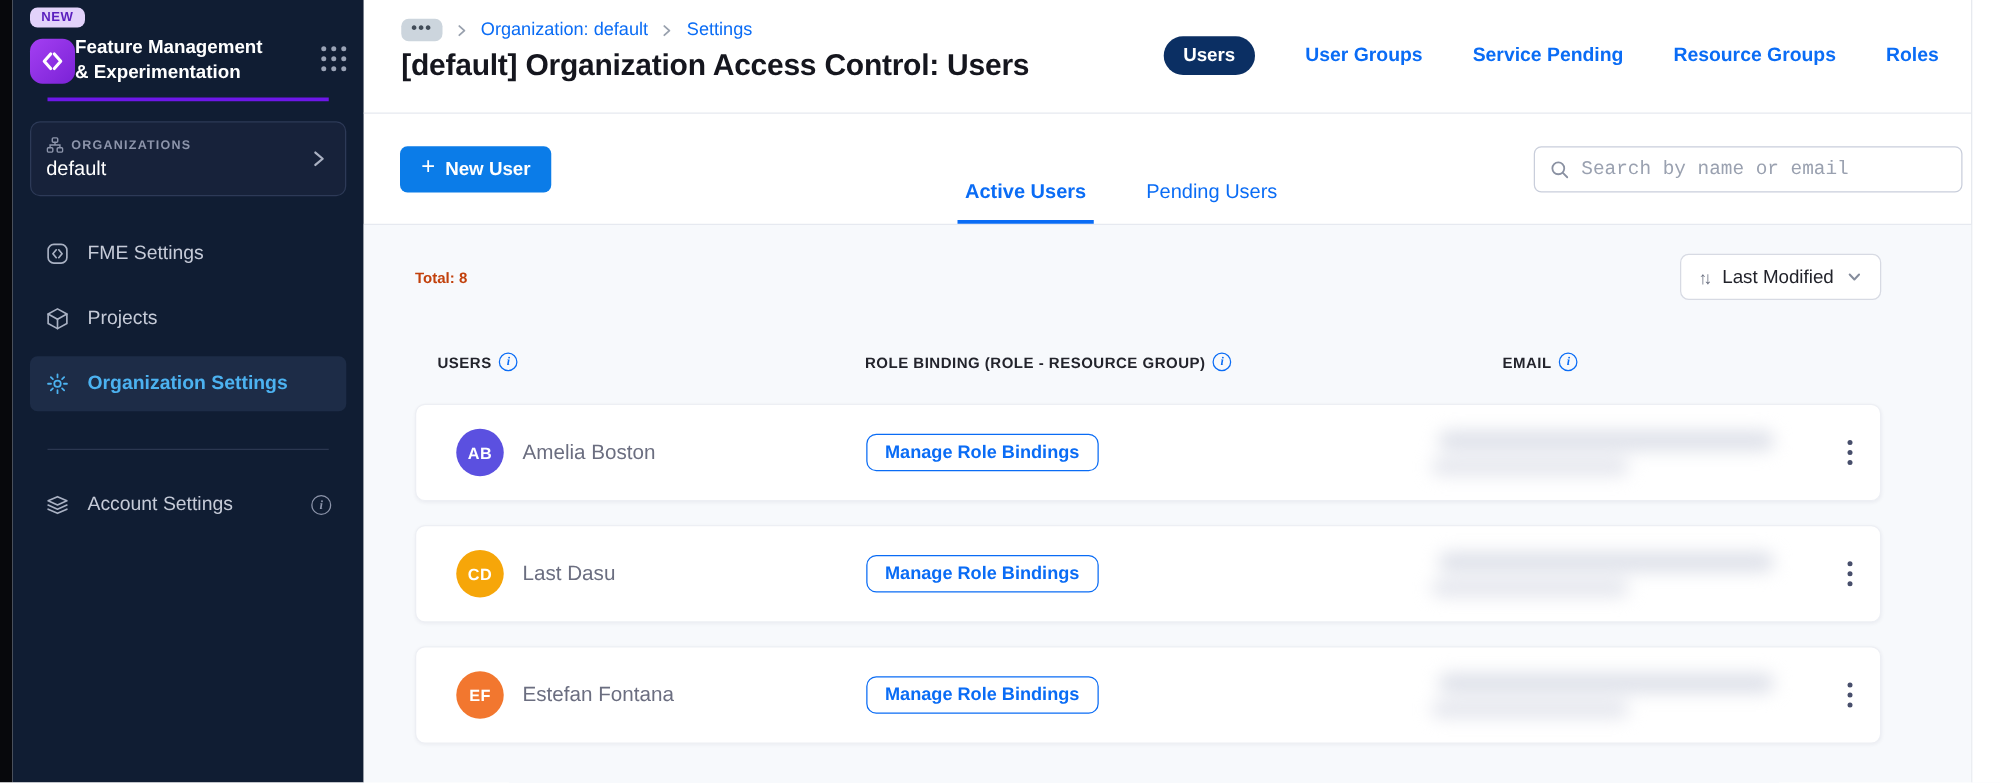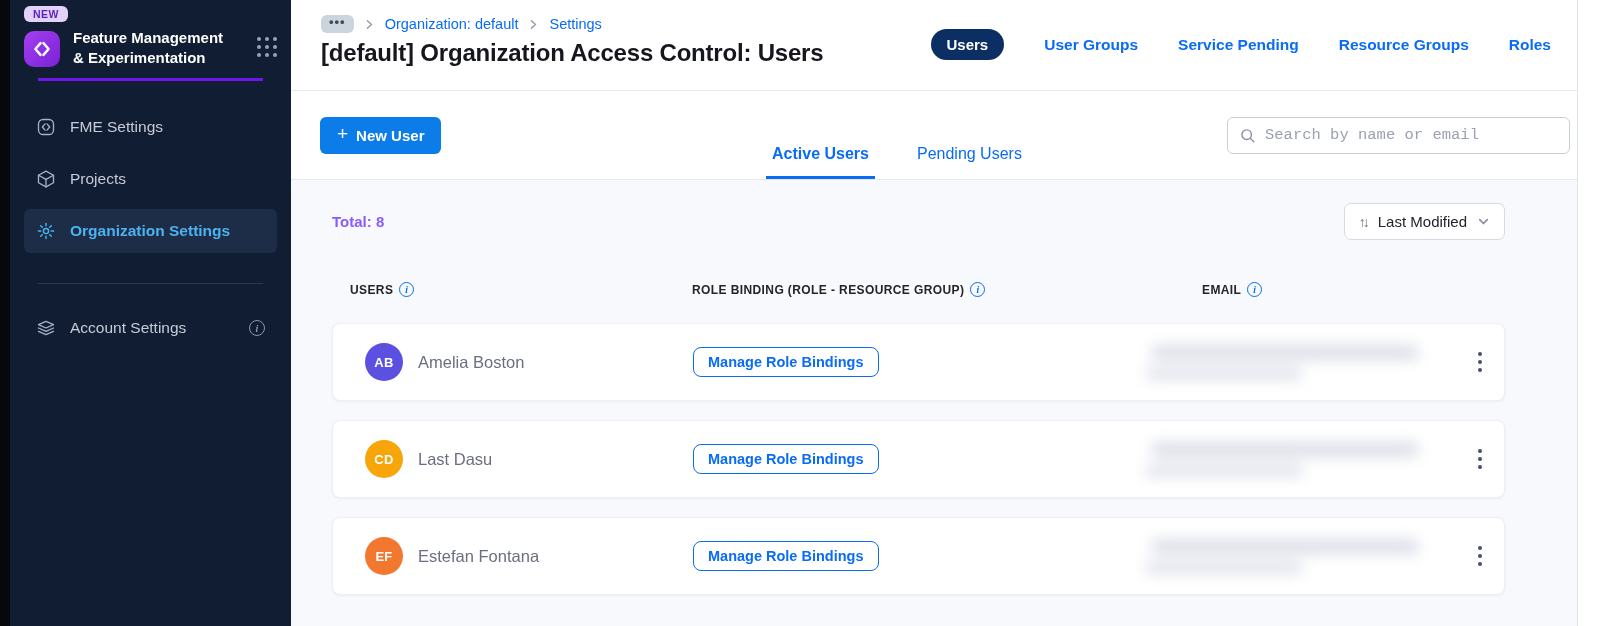--- a/index.html
+++ b/index.html
@@ -16,7 +16,7 @@
   .new-badge { display:inline-block; background:#e2d2fa; color:#5a1fbe; font-size:10.5px; font-weight:700; letter-spacing:.4px; padding:2px 9px; border-radius:6px; }
   .logo-row { display:flex; align-items:flex-start; margin-top:6px; }
   .logo-mark { width:36px; height:36px; border-radius:10px; background:linear-gradient(135deg,#a43ff2 0%,#7a22d6 100%); display:flex; align-items:center; justify-content:center; margin-top:3px; flex-shrink:0; }
-  .app-title { margin-left:13px; width:152px; font-size:15px; font-weight:700; line-height:20px; color:#ffffff; }
+  .app-title { width:152px; font-size:15px; font-weight:700; line-height:20px; color:#ffffff; }
   .grid-icon { margin-left:auto; margin-top:9px; display:grid; grid-template-columns:repeat(3,4px); grid-gap:4px; cursor:pointer; }
   .grid-icon span { width:4px; height:4px; border-radius:50%; background:#99a2b5; }
   .purple-rule { height:3px; background:#6d17e8; margin:10px 14px 0 14px; }

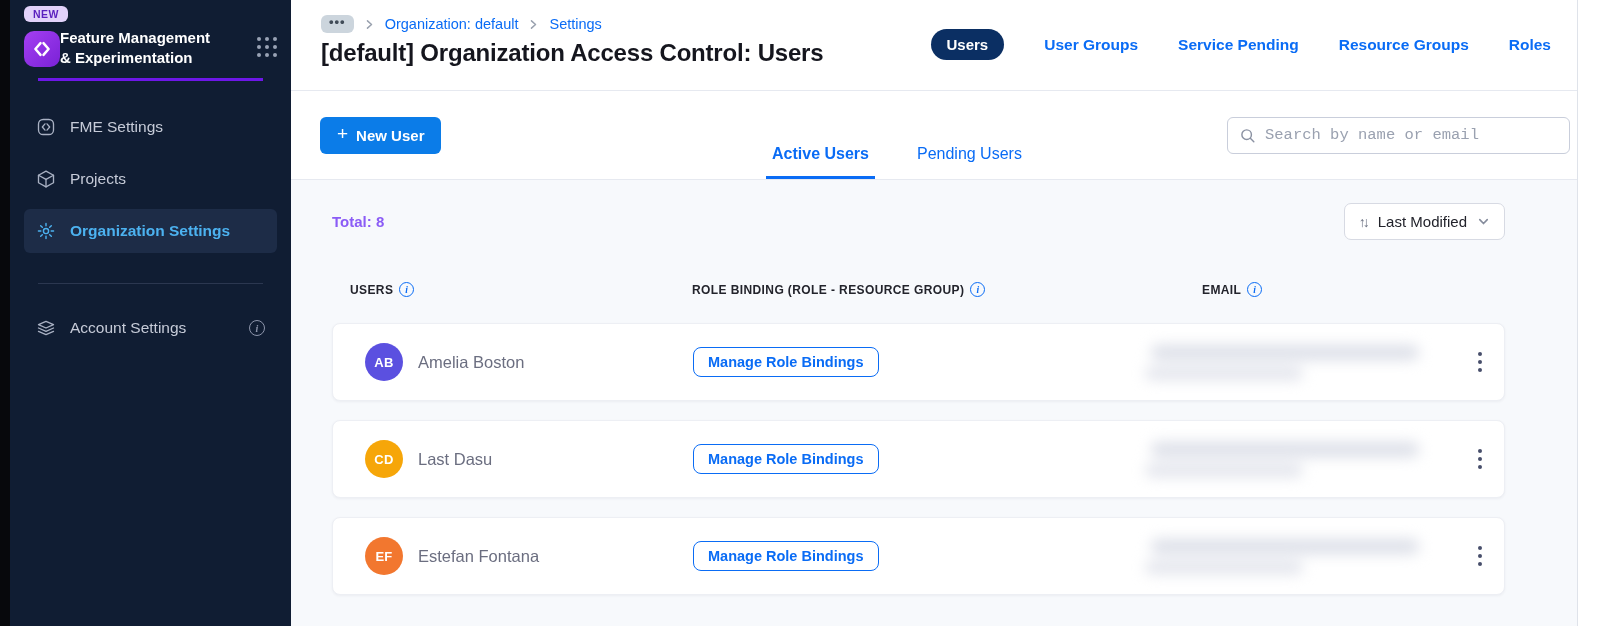--- a/index.html
+++ b/index.html
@@ -118,6 +118,23 @@
       <div class="purple-rule"></div>
     </div>
 
+    <div class="org-box">
+      <div class="org-meta">
+        <div class="org-label-row">
+          <svg viewBox="0 0 16 16" width="14" height="14" fill="none" stroke="#8d95ab" stroke-width="1.3">
+            <rect x="5.5" y="1.5" width="5" height="4" rx="1"></rect>
+            <rect x="1" y="10.5" width="5" height="4" rx="1"></rect>
+            <rect x="10" y="10.5" width="5" height="4" rx="1"></rect>
+            <path d="M8 5.5 V8 M3.5 10.5 V8 H12.5 V10.5"></path>
+          </svg>
+          <span class="org-label">ORGANIZATIONS</span>
+        </div>
+        <div class="org-value">default</div>
+      </div>
+      <svg class="org-chevron" viewBox="0 0 20 20" width="18" height="18">
+        <polyline points="7,4.5 13.5,10 7,15.5" fill="none" stroke="#aab1c2" stroke-width="2" stroke-linecap="round" stroke-linejoin="round"></polyline>
+      </svg>
+    </div>
 
     <div class="sb-menu">
       <div class="sb-item">

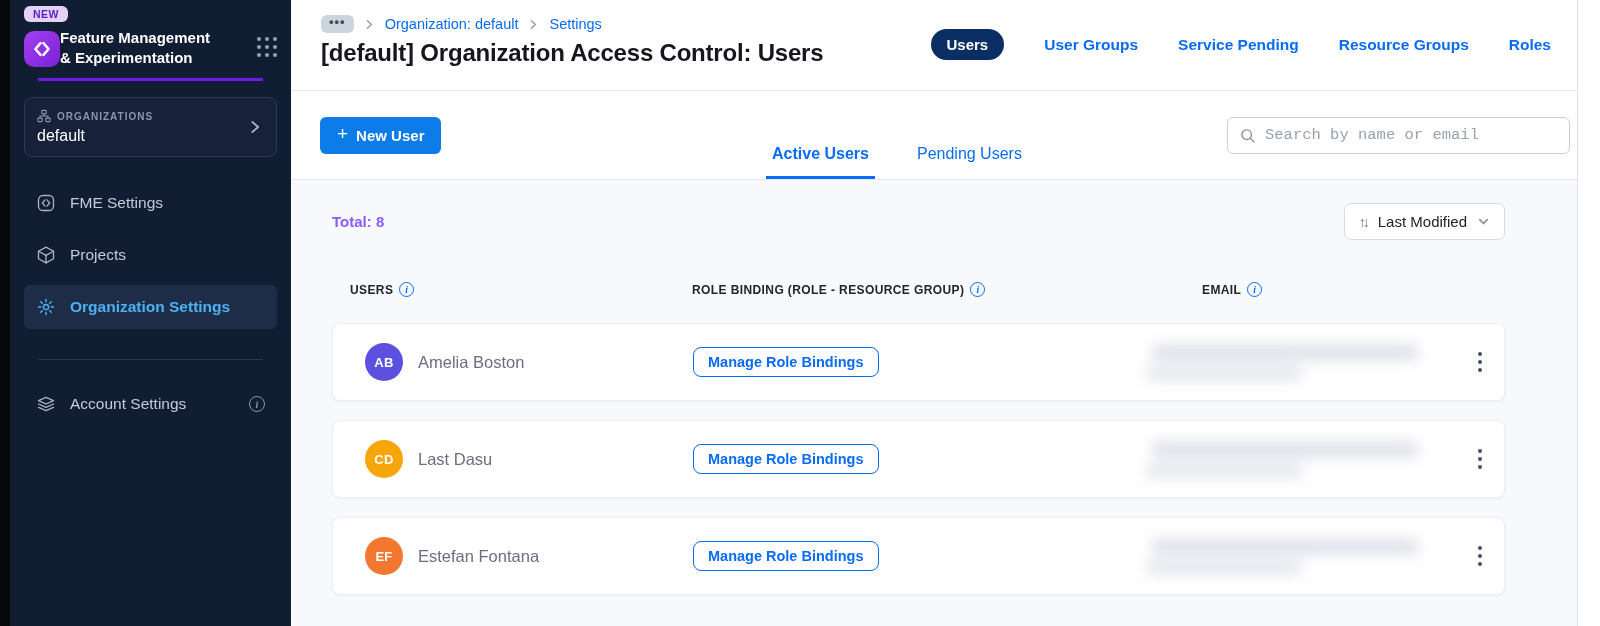--- a/index.html
+++ b/index.html
@@ -64,7 +64,7 @@
   
   .content { flex:1; background:#f7f9fc; padding:0 72px 0 41px; overflow:hidden; }
   .total-row { margin-top:23px; height:37px; display:flex; align-items:center; }
-  .total-label { font-size:15px; font-weight:700; color:#8b5cf6; }
+  .total-label { font-size:12px; font-weight:700; color:#c2410c; }
   .sort-btn { margin-left:auto; height:37px; background:#fff; border:1px solid #d7dae3; border-radius:7px; display:flex; align-items:center; gap:9px; padding:0 13px 0 14px; font-size:15px; color:#22232b; cursor:pointer; font-family:inherit; }
   .sort-arrows { color:#6a7080; font-size:14px; letter-spacing:-3px; margin-right:2px; }
 

